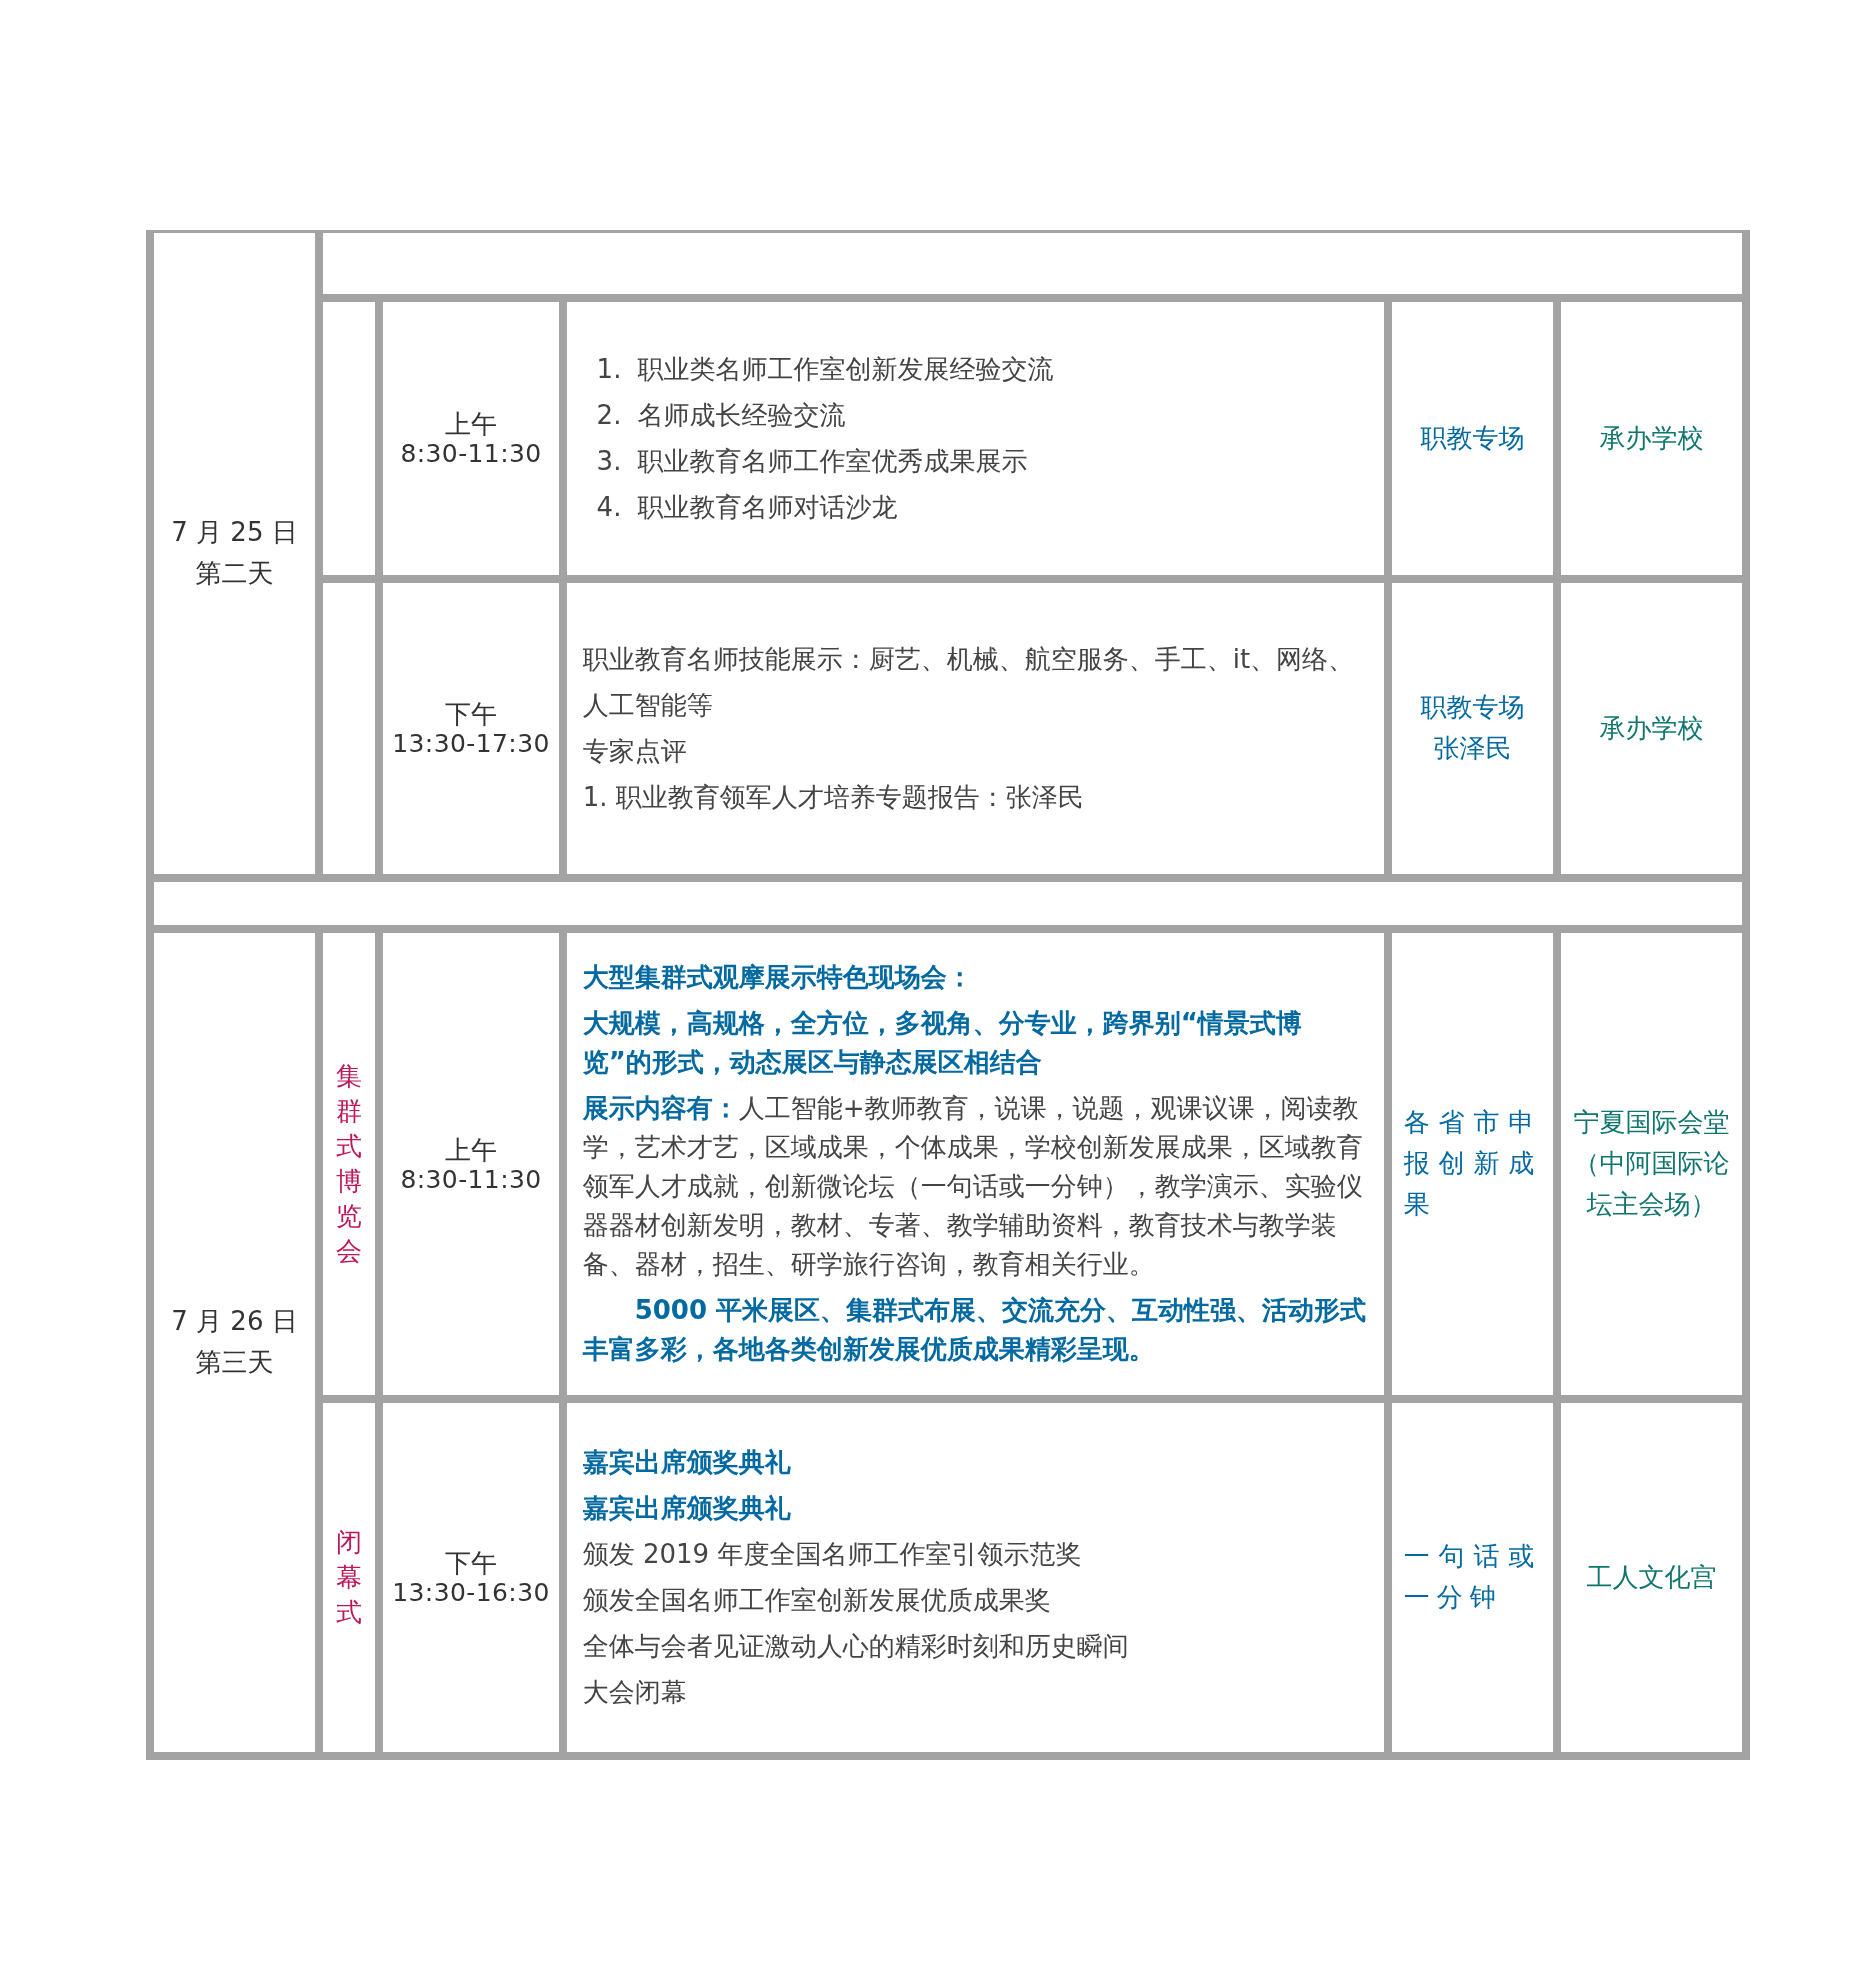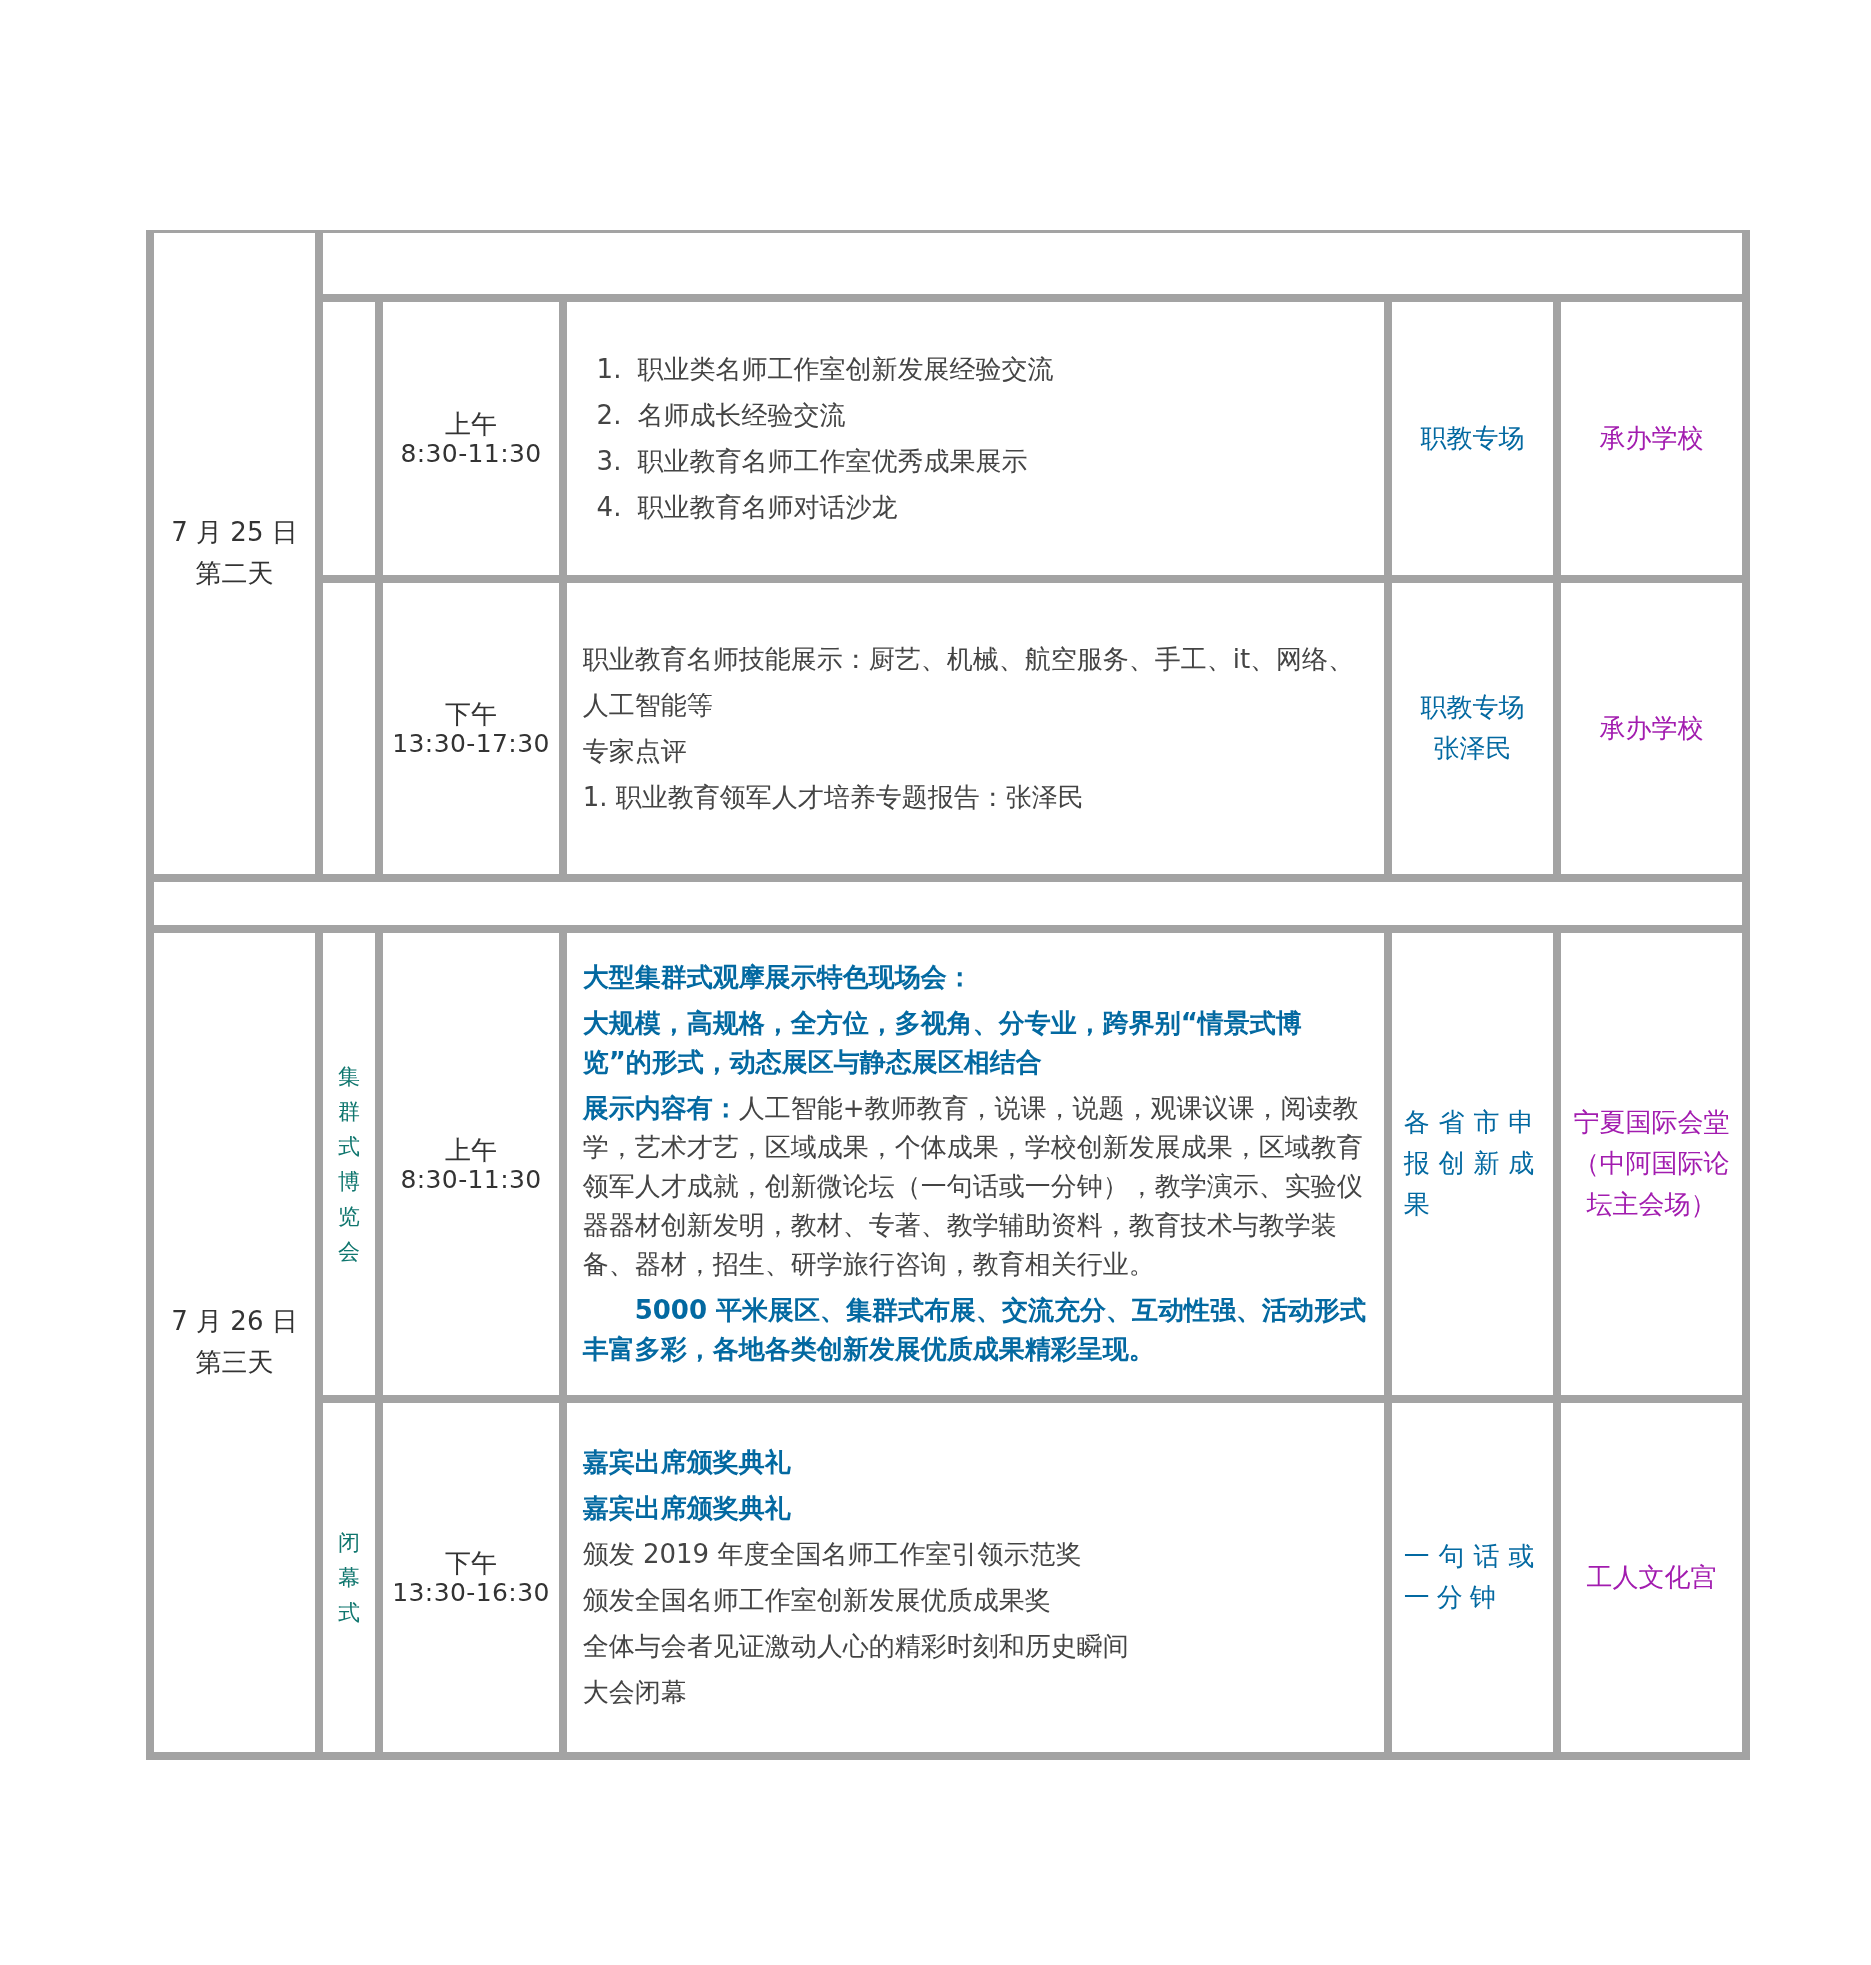--- a/index.html
+++ b/index.html
@@ -25,7 +25,7 @@
   .indent { text-indent: 52px; }
   .org-cell { text-align: center; font-size: 26px; line-height: 41px; color: #0369a1; padding: 0 11.8px !important; }
   .org-cell.justify { text-align: justify; text-align-last: left; letter-spacing: 7px; margin-top: 22px; }
-  .venue-cell { text-align: center; font-size: 26px; line-height: 41px; color: #a21caf; padding: 0 11.8px !important; }
+  .venue-cell { text-align: center; font-size: 26px; line-height: 41px; color: #0f766e; padding: 0 11.8px !important; }
 </style>
 </head>
 <body>

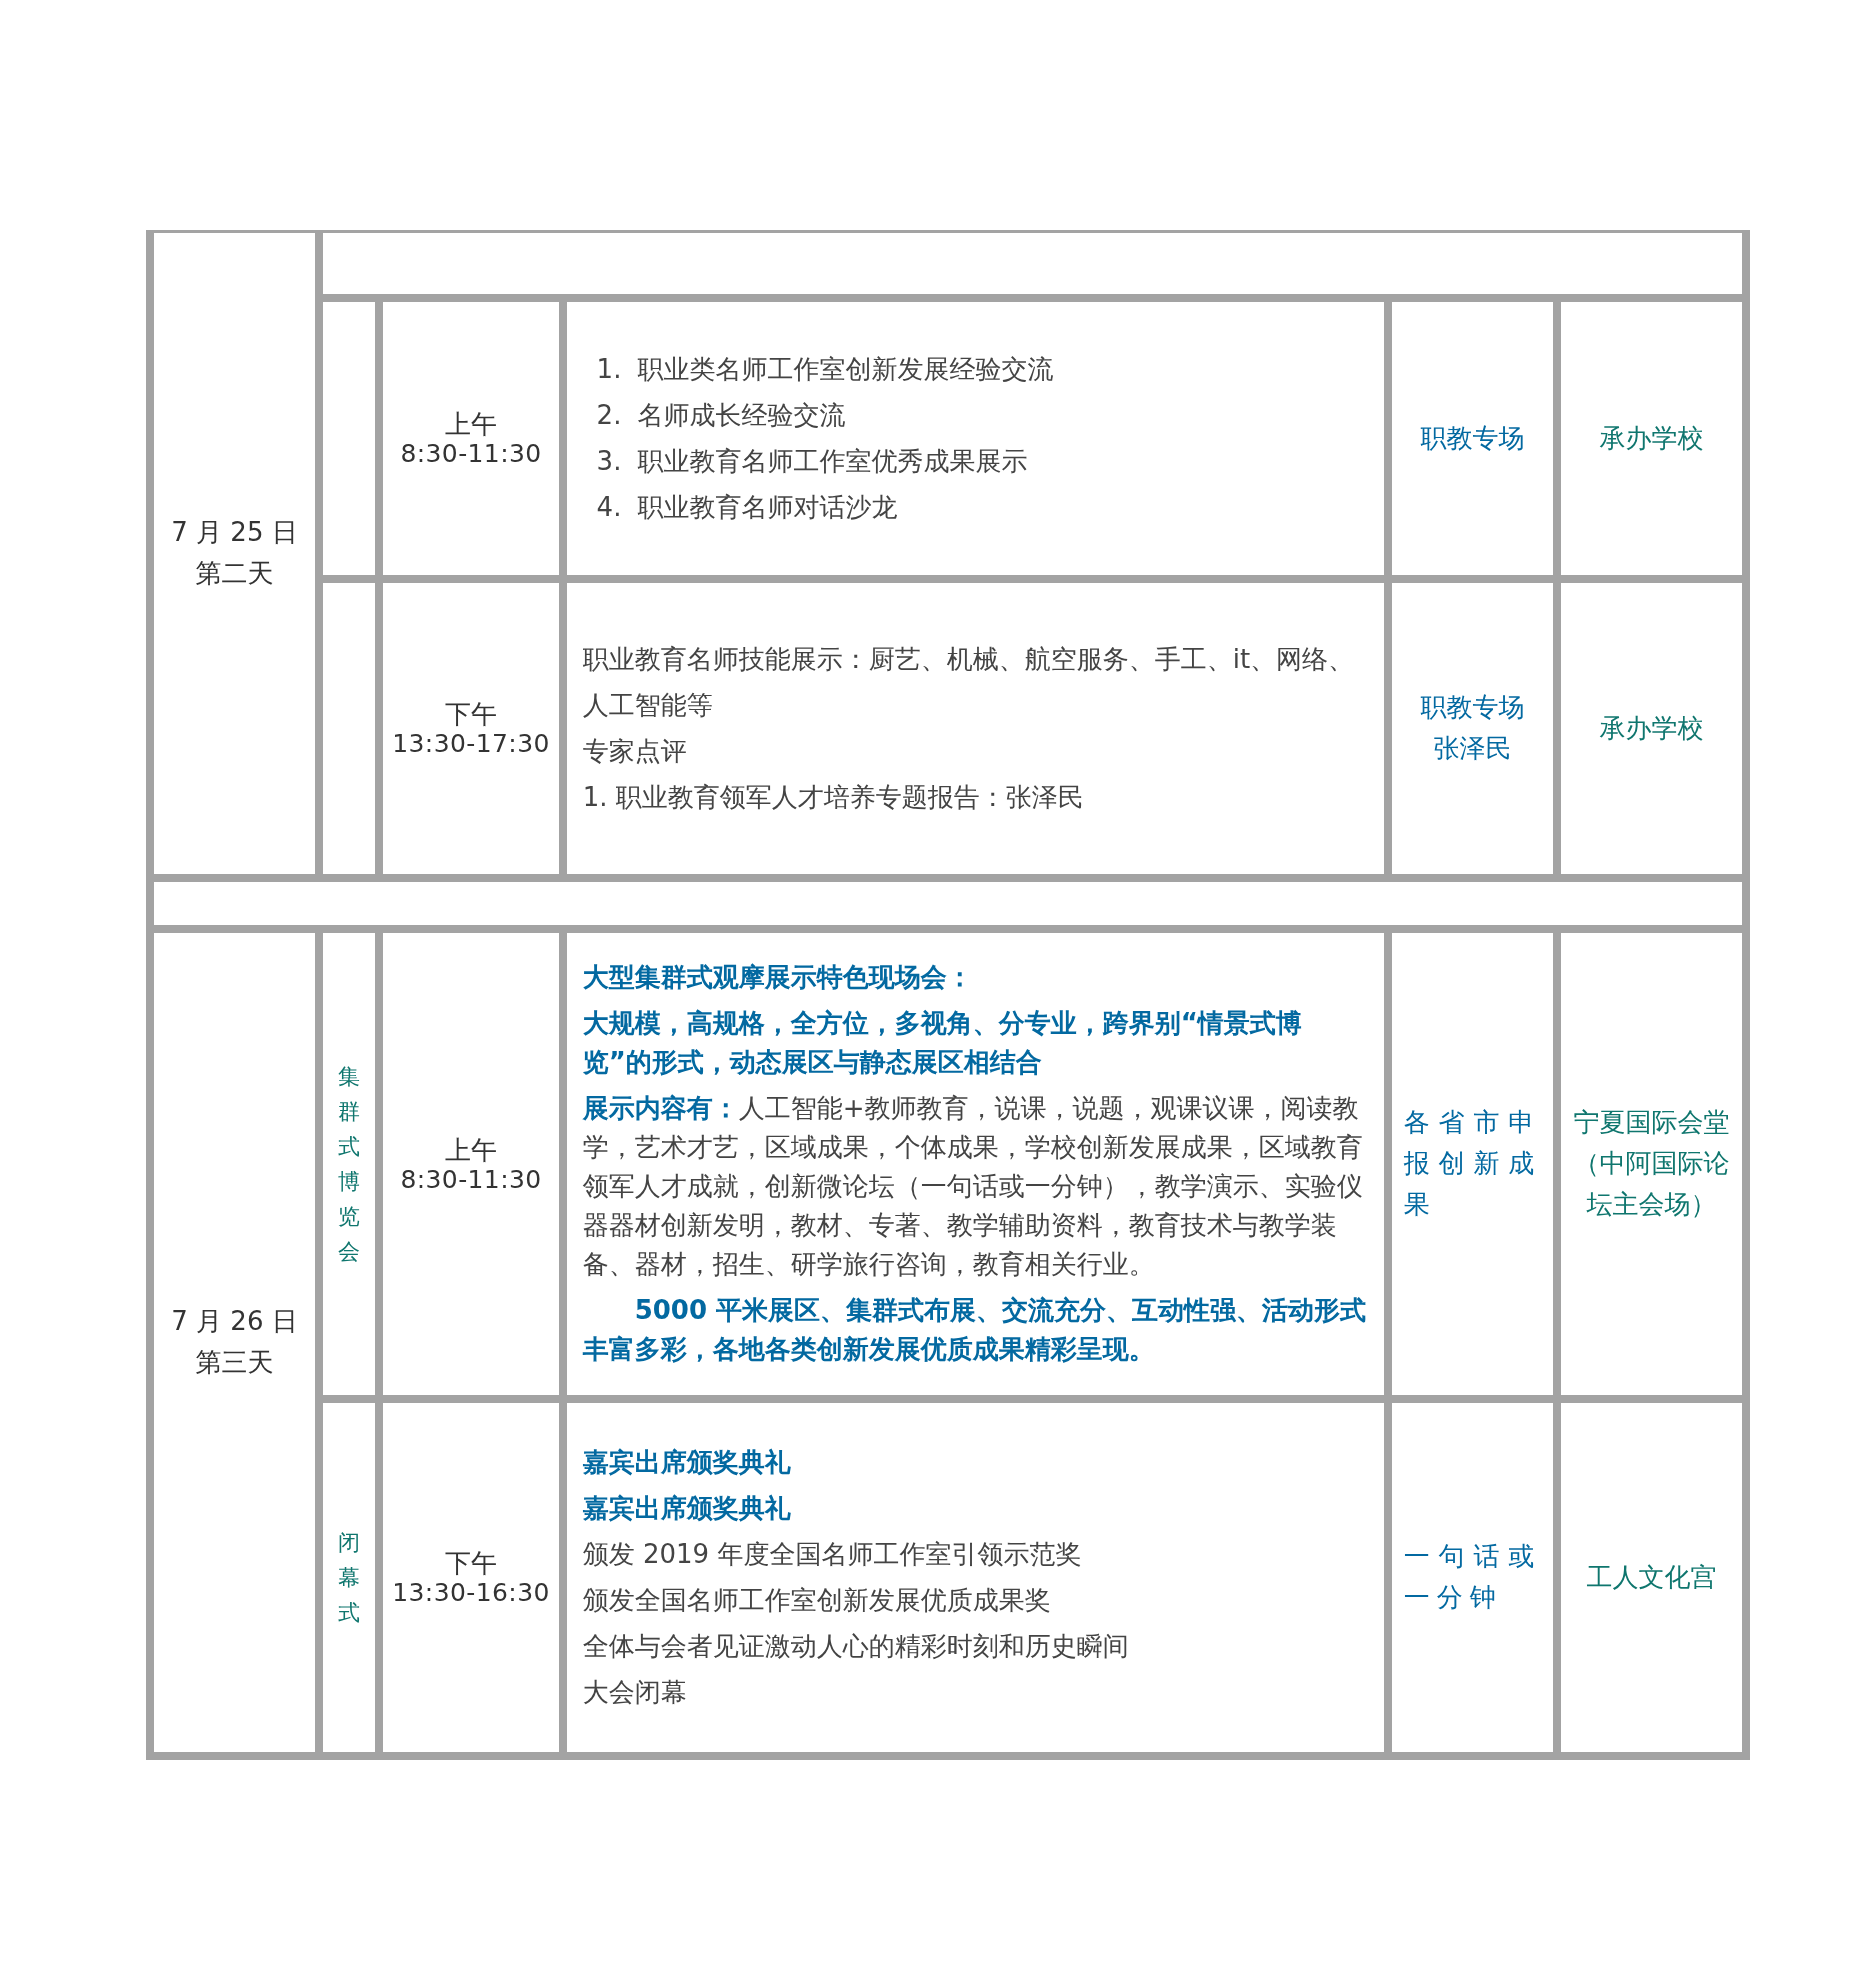--- a/index.html
+++ b/index.html
@@ -12,7 +12,7 @@
   table.sched td { border: 8px solid #a3a3a3; padding: 0; vertical-align: middle; }
   td.thick-top { border-top-width: 3.5px !important; }
   .date-cell { text-align: center; font-size: 26px; line-height: 41px; color: #333; }
-  .label-cell { text-align: center; font-size: 22px; line-height: 35px; color: #0f766e; }
+  .label-cell { text-align: center; font-size: 26px; line-height: 35px; color: #be185d; }
   .vert { display: inline-block; width: 27.5px; word-break: break-all; line-height: 35px; }
   .time-cell { text-align: center; color: #333; }
   .time-cell .period { font-size: 26px; line-height: 32px; display:block; }

